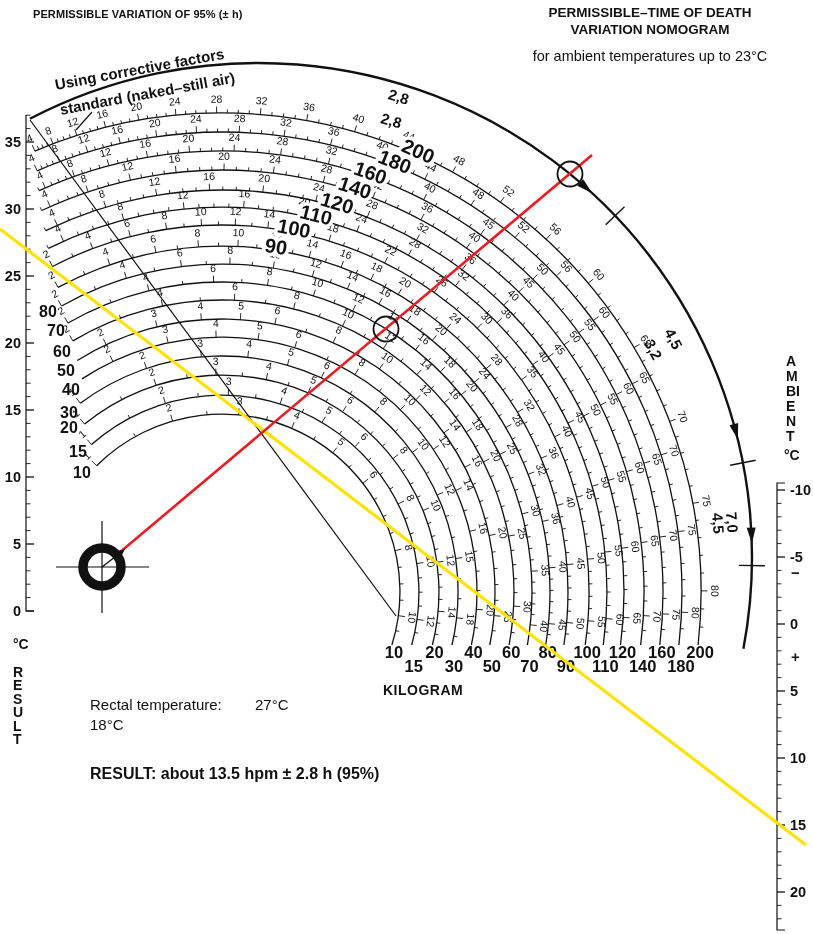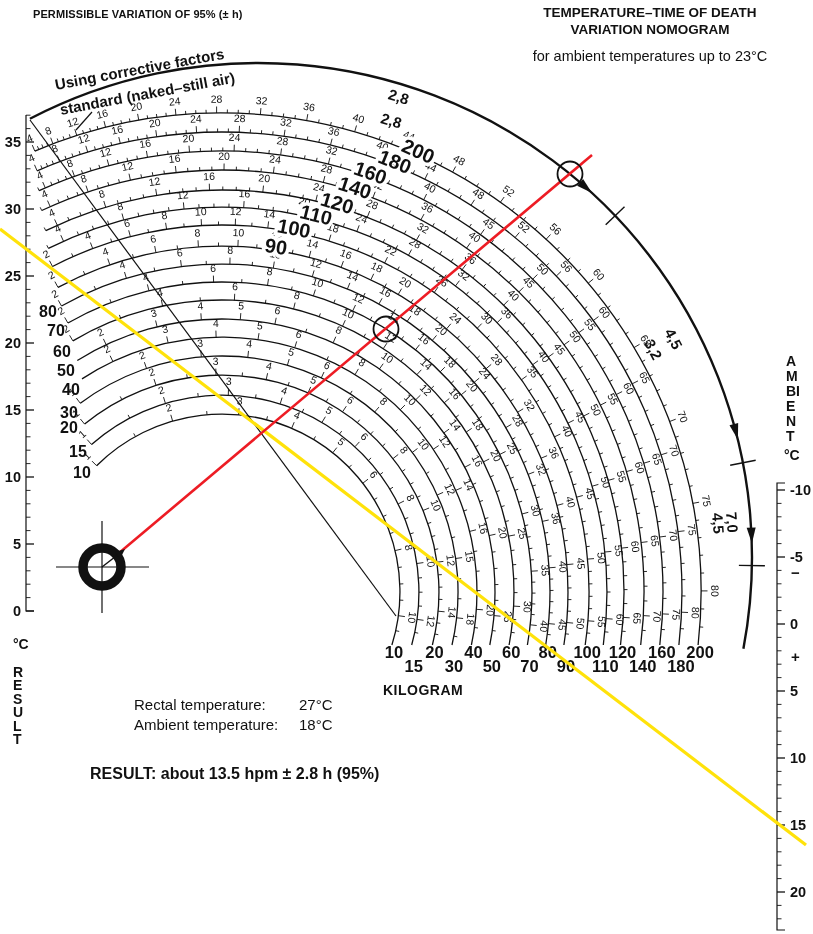--- a/index.html
+++ b/index.html
@@ -29,7 +29,7 @@
 <body>
 
 <div class="abs title-left">PERMISSIBLE VARIATION OF 95% (± h)</div>
-<div class="abs title-right"><span>TEMPERATURE–TIME OF DEATH</span><br><span>VARIATION NOMOGRAM</span></div>
+<div class="abs title-right"><span>PERMISSIBLE–TIME OF DEATH</span><br><span>VARIATION NOMOGRAM</span></div>
 <div class="abs title-sub">for ambient temperatures up to 23°C</div>
 <div class="abs rot using">Using corrective factors</div>
 <div class="abs rot standard">standard (naked–still air)</div>

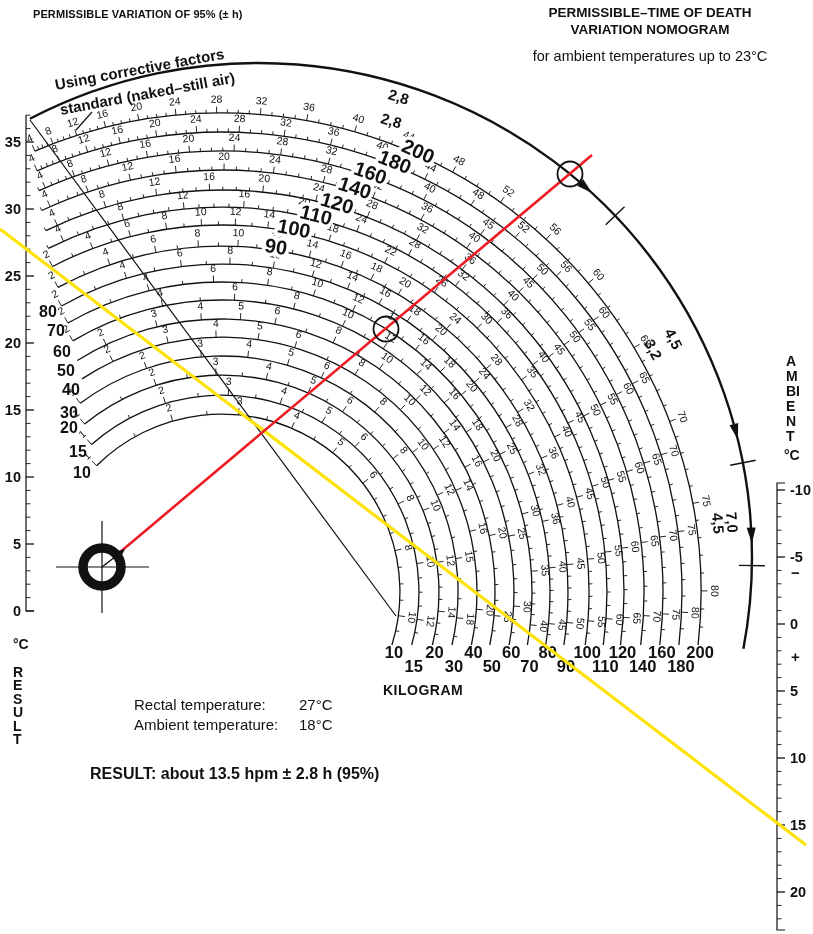--- a/index.html
+++ b/index.html
@@ -18,7 +18,7 @@
   .unit-left{left:13px;top:636px;}
   .unit-right{left:784px;top:447px;}
   .case-block{left:90px;top:695px;font-size:15px;line-height:20px;}
-  .case-row{display:flex;margin-left:44px;}
+  .case-row{display:flex;}
   .case-label{width:165px;}
   .result{left:90px;top:765px;font-size:16px;font-weight:700;}
   .kilogram{left:383px;top:682px;font-size:14px;font-weight:700;letter-spacing:.5px;}

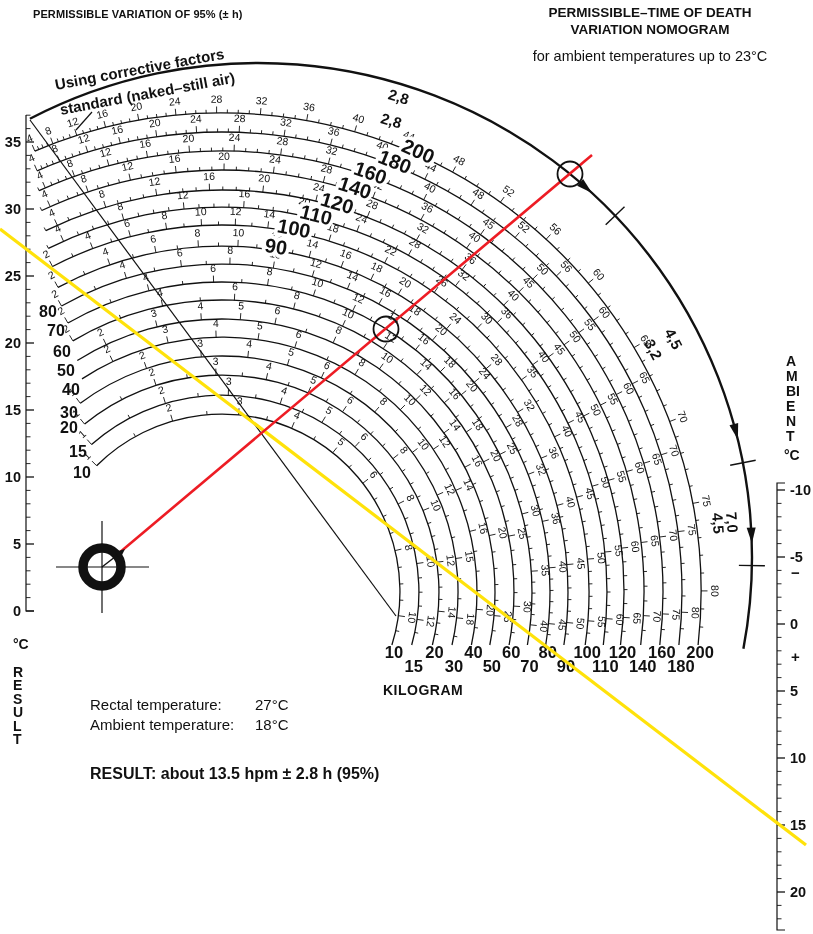--- a/index.html
+++ b/index.html
@@ -47,7 +47,6 @@
       <span>27°C</span>
     </div>
   <div class="case-row">
-      <span class="case-label">Ambient temperature:</span>
       <span>18°C</span>
     </div>
 </div>

